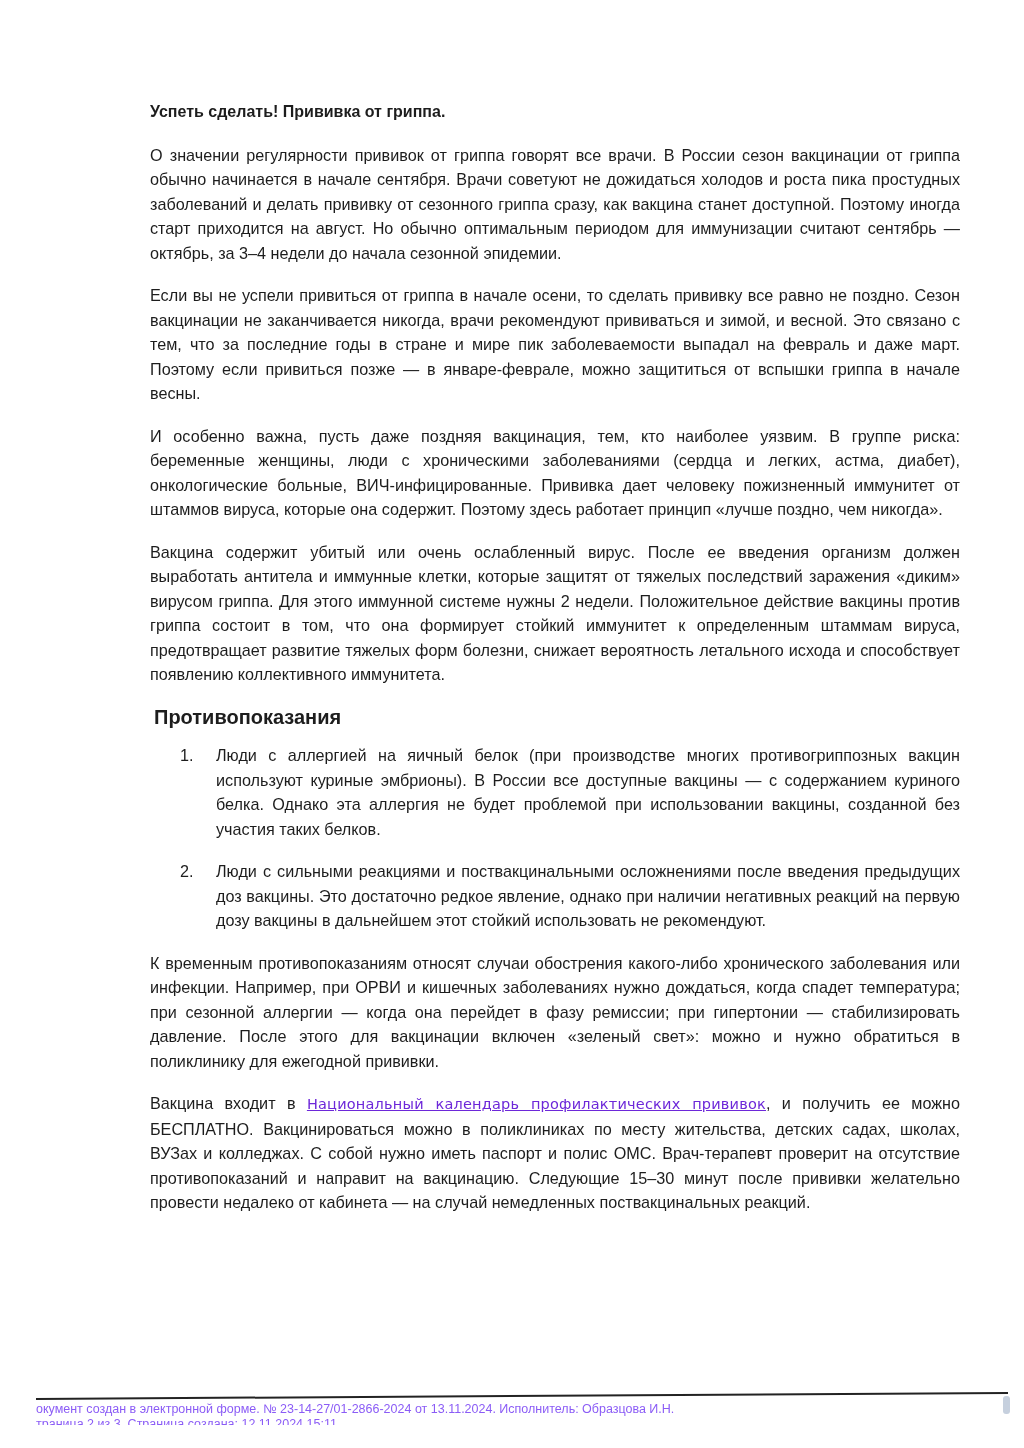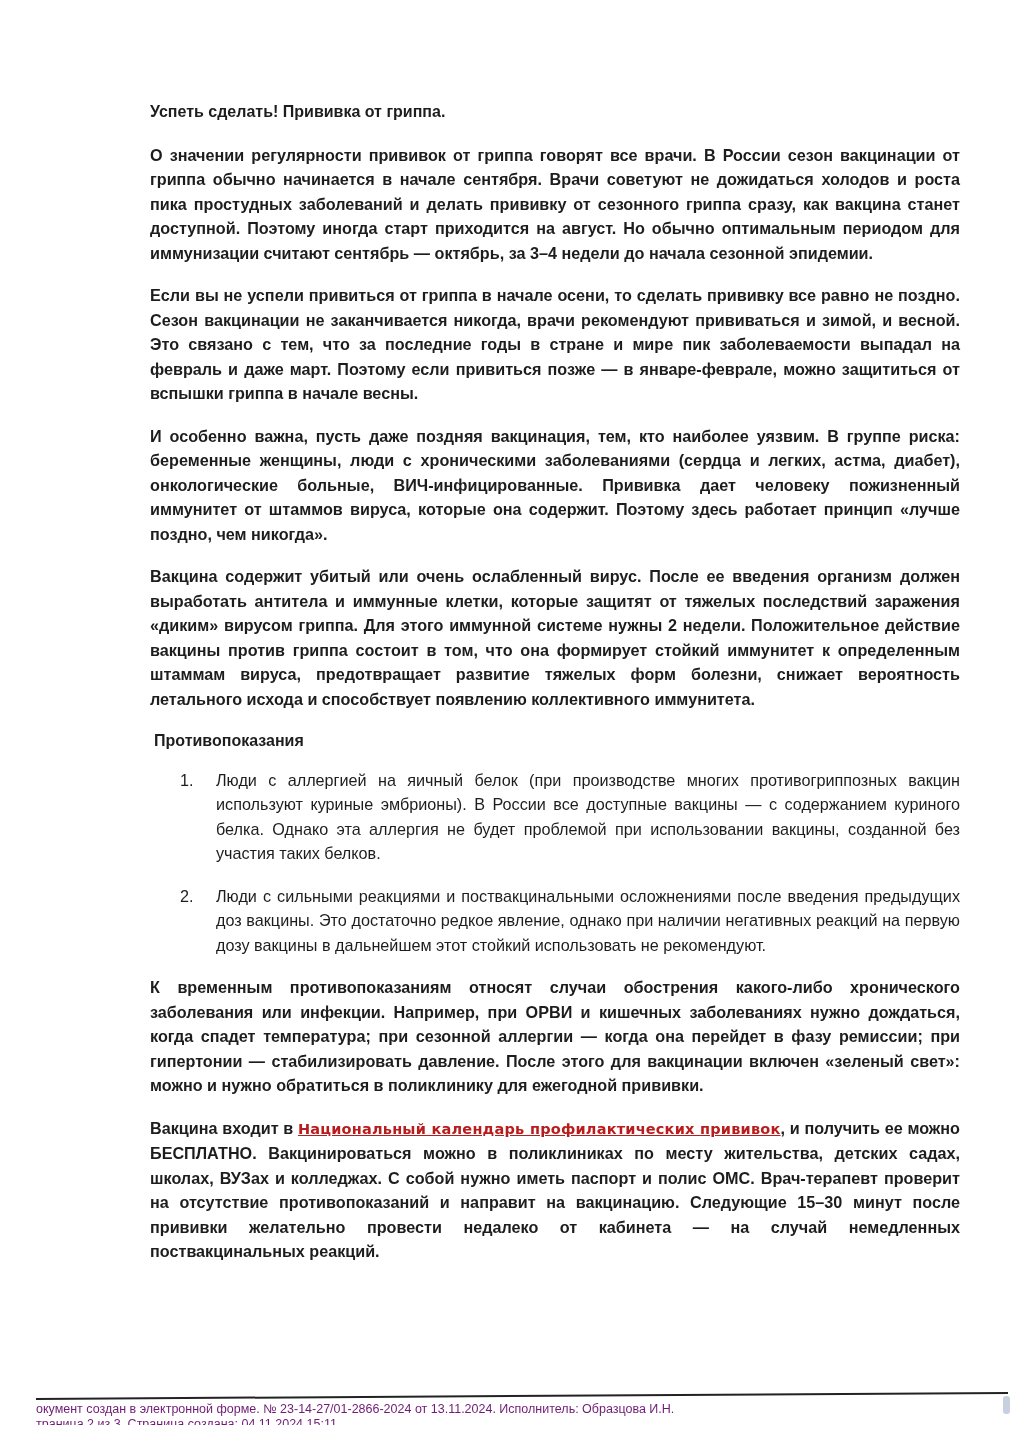--- a/index.html
+++ b/index.html
@@ -11,7 +11,7 @@
       font-size: 16.2px; line-height: 24.5px; color: #1d1d1d;
     }
     .title { font-weight: bold; font-size: 16px; margin: 0 0 18px 0; }
-    .para { margin: 0 0 18px 0; text-align: justify; font-weight: bold; }
+    .para { margin: 0 0 18px 0; text-align: justify; }
     .heading { font-weight: bold; font-size: 16px; margin: 0 0 14px 4px; }
     .list { margin: 0 0 16px 0; padding: 0; list-style: none; }
     .list-item { display: flex; margin: 0 0 18px 30px; text-align: justify; }

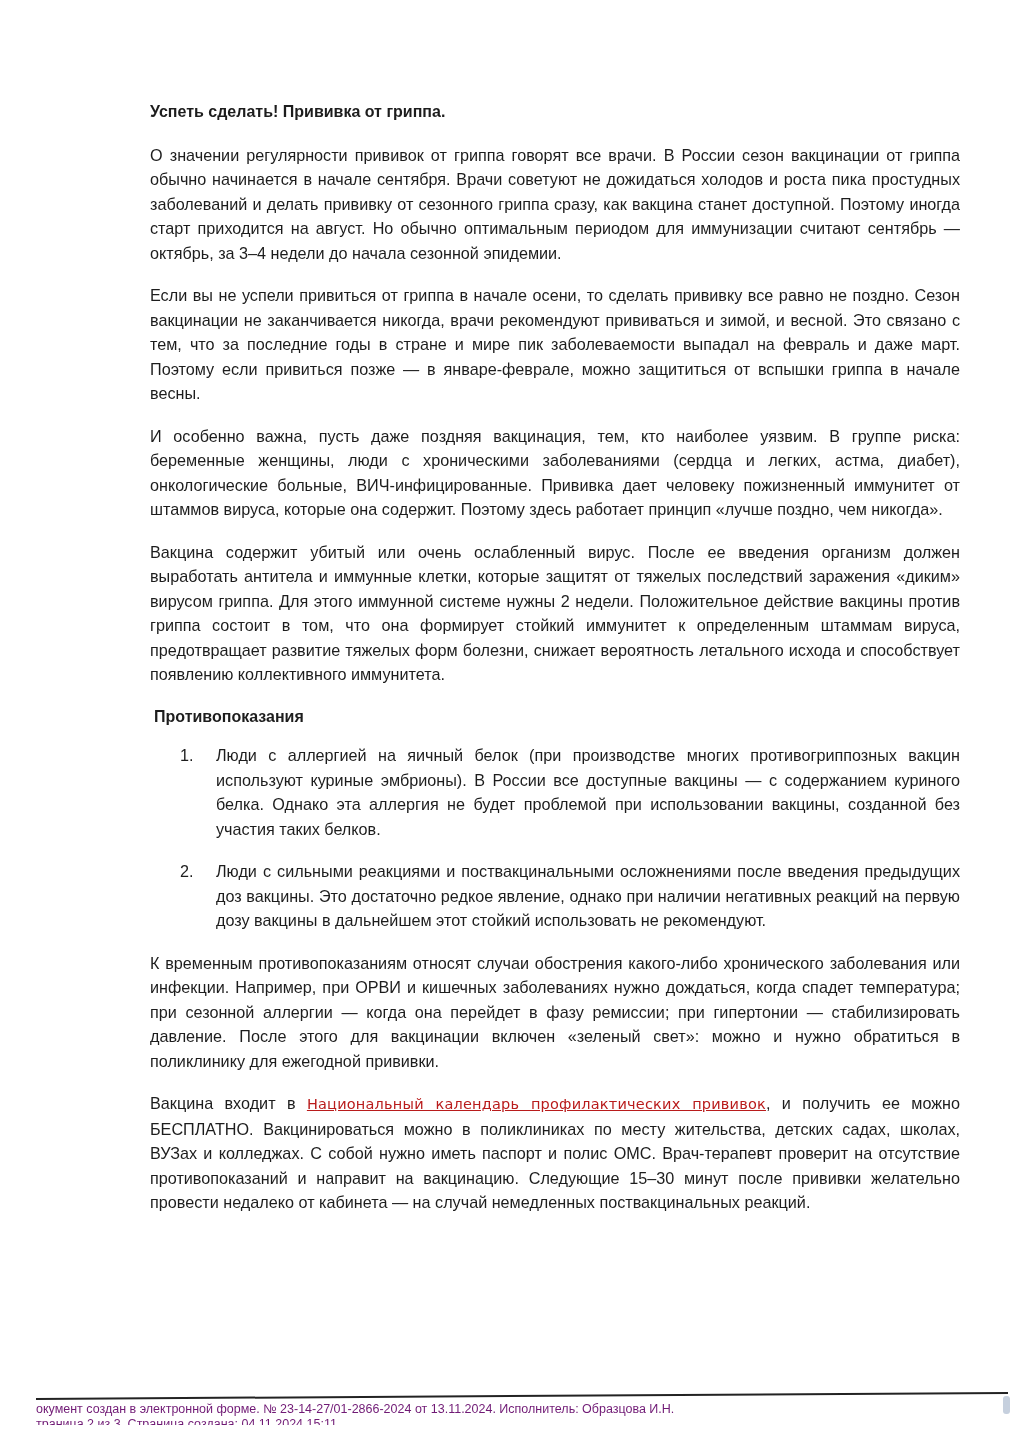--- a/index.html
+++ b/index.html
@@ -12,7 +12,7 @@
     }
     .title { font-weight: bold; font-size: 16px; margin: 0 0 18px 0; }
     .para { margin: 0 0 18px 0; text-align: justify; }
-    .heading { font-weight: bold; font-size: 16px; margin: 0 0 14px 4px; }
+    .heading { font-weight: bold; font-size: 20px; margin: 0 0 14px 4px; }
     .list { margin: 0 0 16px 0; padding: 0; list-style: none; }
     .list-item { display: flex; margin: 0 0 18px 30px; text-align: justify; }
     .list-num { width: 36px; flex: 0 0 36px; }

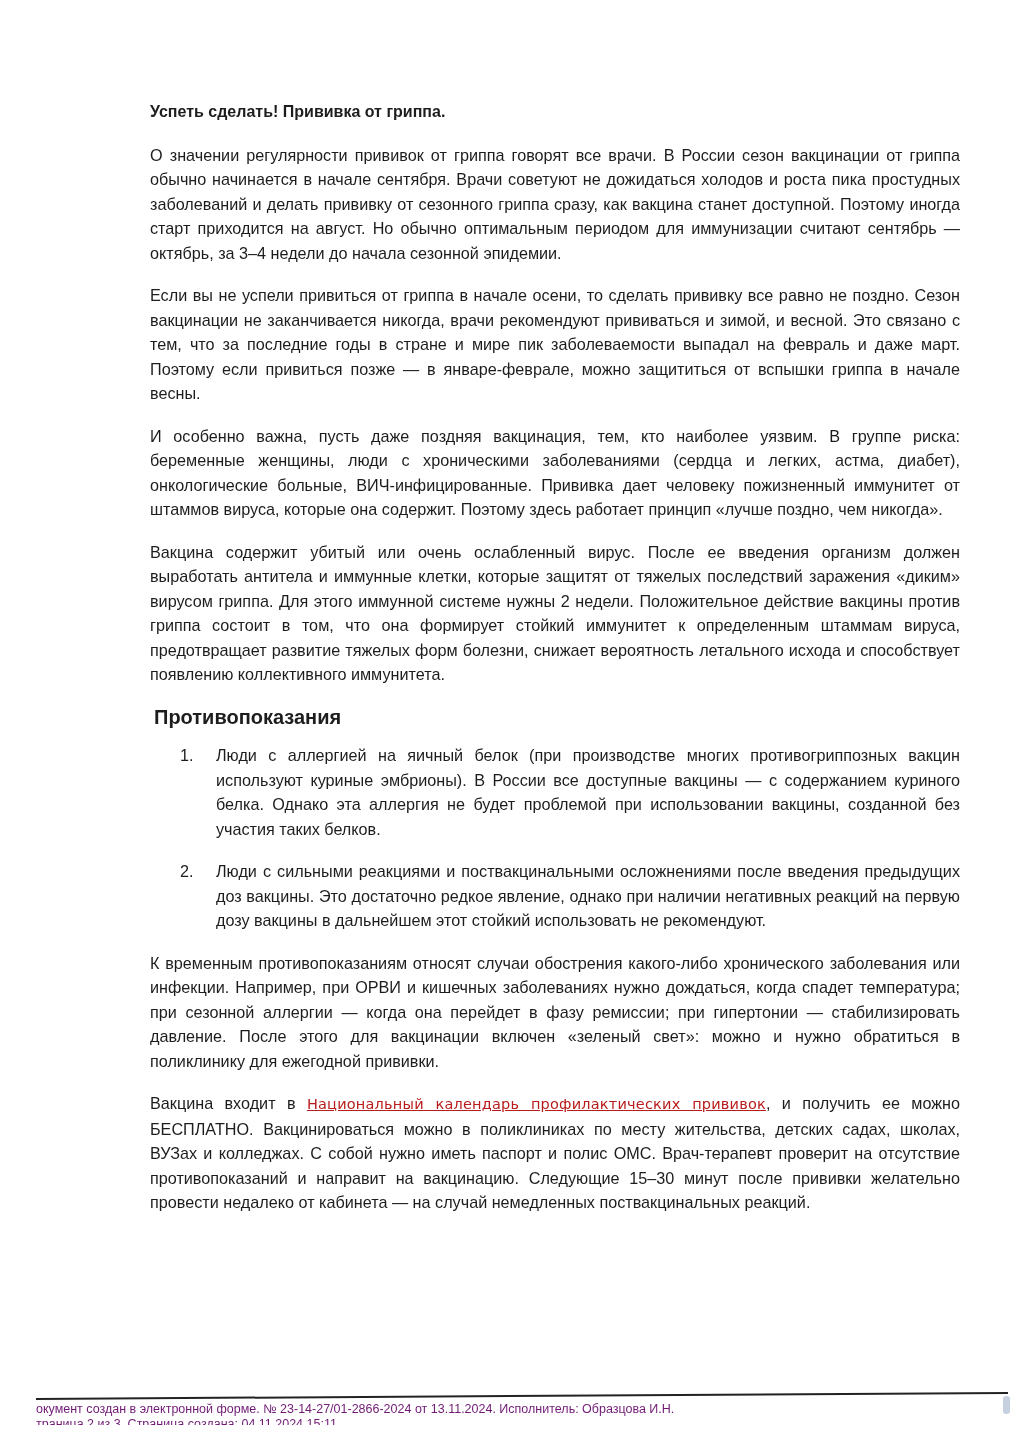--- a/index.html
+++ b/index.html
@@ -17,7 +17,7 @@
     .list-item { display: flex; margin: 0 0 18px 30px; text-align: justify; }
     .list-num { width: 36px; flex: 0 0 36px; }
     .list-text { flex: 1; }
-    .link { color: #b91c1c; text-decoration: underline; font-family: "DejaVu Sans", sans-serif; font-size: 14.5px; letter-spacing: 0.2px; }
+    .link { color: #6d28d9; text-decoration: underline; font-family: "DejaVu Sans", sans-serif; font-size: 14.5px; letter-spacing: 0.2px; }
     .footer-line { position: absolute; left: 36px; top: 1395px; width: 972px; height: 2px; background: #222; transform: rotate(-0.35deg); }
     .footer {
       position: absolute; left: 36px; top: 1402px; width: 900px;

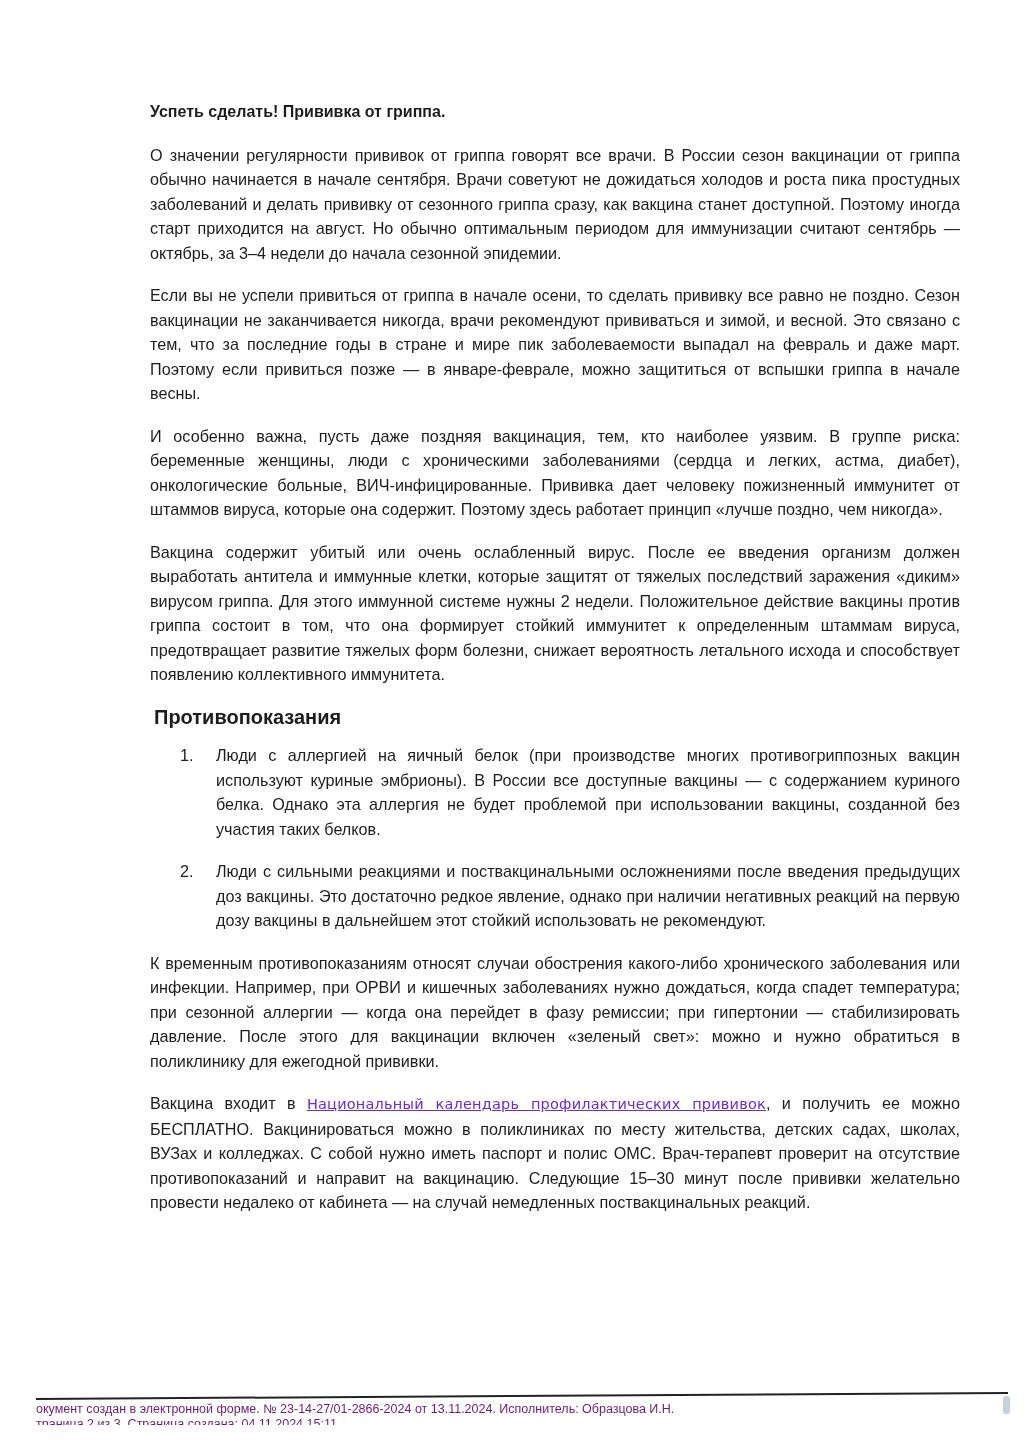--- a/index.html
+++ b/index.html
@@ -21,7 +21,7 @@
     .footer-line { position: absolute; left: 36px; top: 1395px; width: 972px; height: 2px; background: #222; transform: rotate(-0.35deg); }
     .footer {
       position: absolute; left: 36px; top: 1402px; width: 900px;
-      font-family: "Liberation Sans", sans-serif; font-size: 12.5px; line-height: 15px; color: #701a75;
+      font-family: "Liberation Sans", sans-serif; font-size: 12.5px; line-height: 15px; color: #8b5cf6;
     }
     .footer-line2 { height: 8px; overflow: hidden; }
     .stamp-icon { position: absolute; left: 1003px; top: 1396px; width: 7px; height: 18px; background: #b8c4d6; border-radius: 3px; opacity: 0.8; }

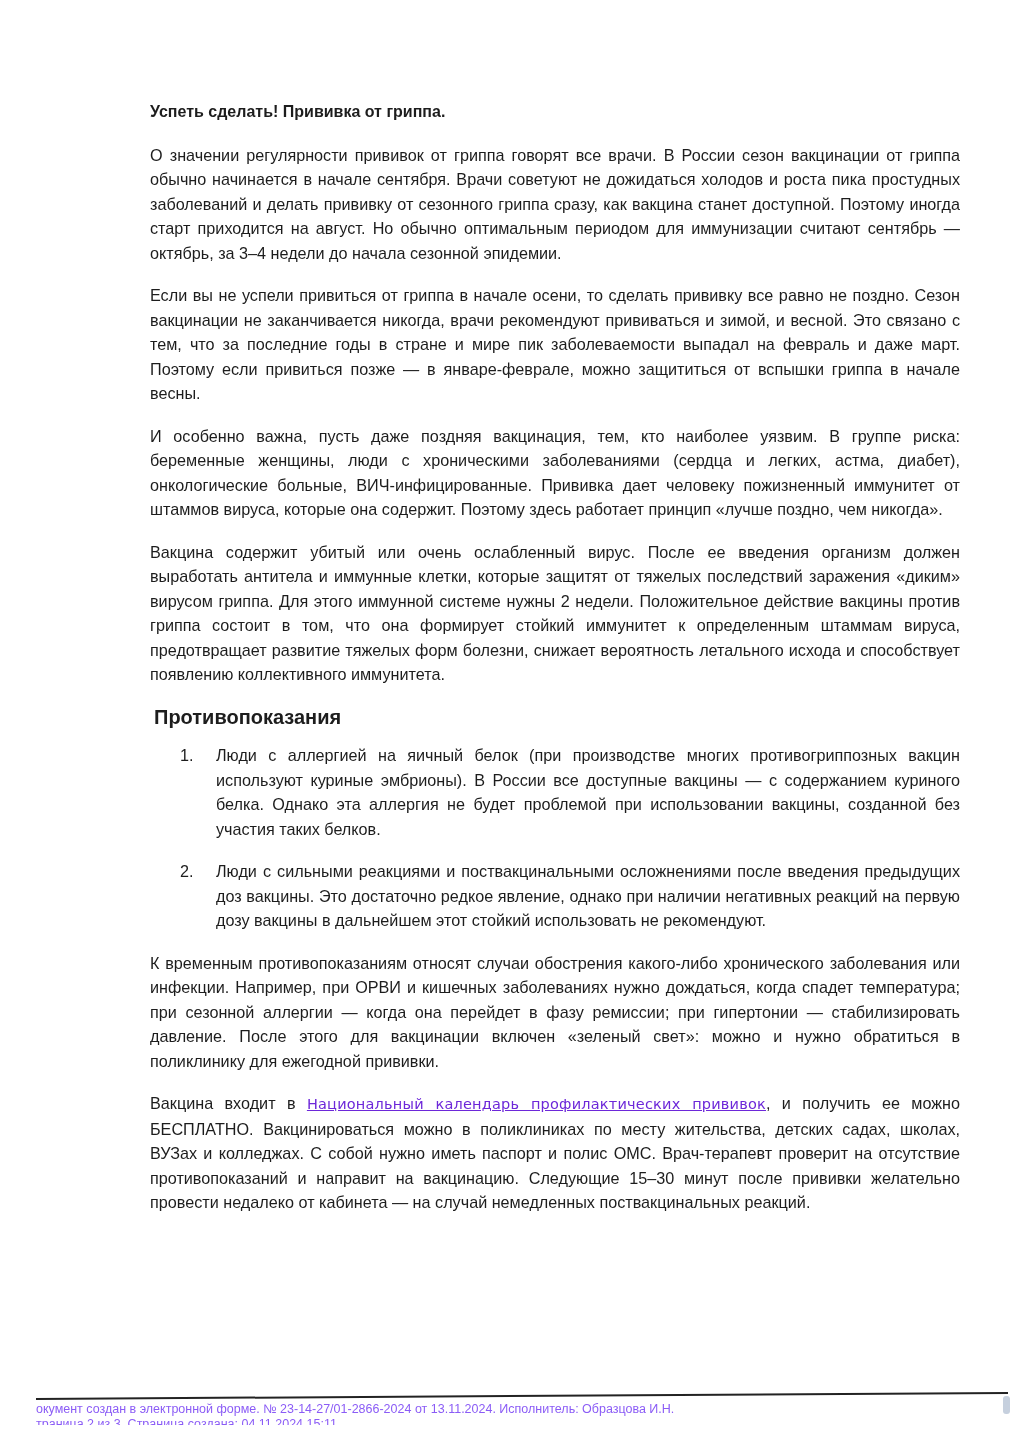--- a/index.html
+++ b/index.html
@@ -61,7 +61,7 @@
   <div class="footer-line"></div>
   <div class="footer">
     <div>окумент создан в электронной форме. № 23-14-27/01-2866-2024 от 13.11.2024. Исполнитель: Образцова И.Н.</div>
-    <div class="footer-line2">траница 2 из 3. Страница создана: 04.11.2024 15:11</div>
+    <div class="footer-line2">траница 2 из 3. Страница создана: 12.11.2024 15:11</div>
   </div>
   <div class="stamp-icon"></div>
 </div>

